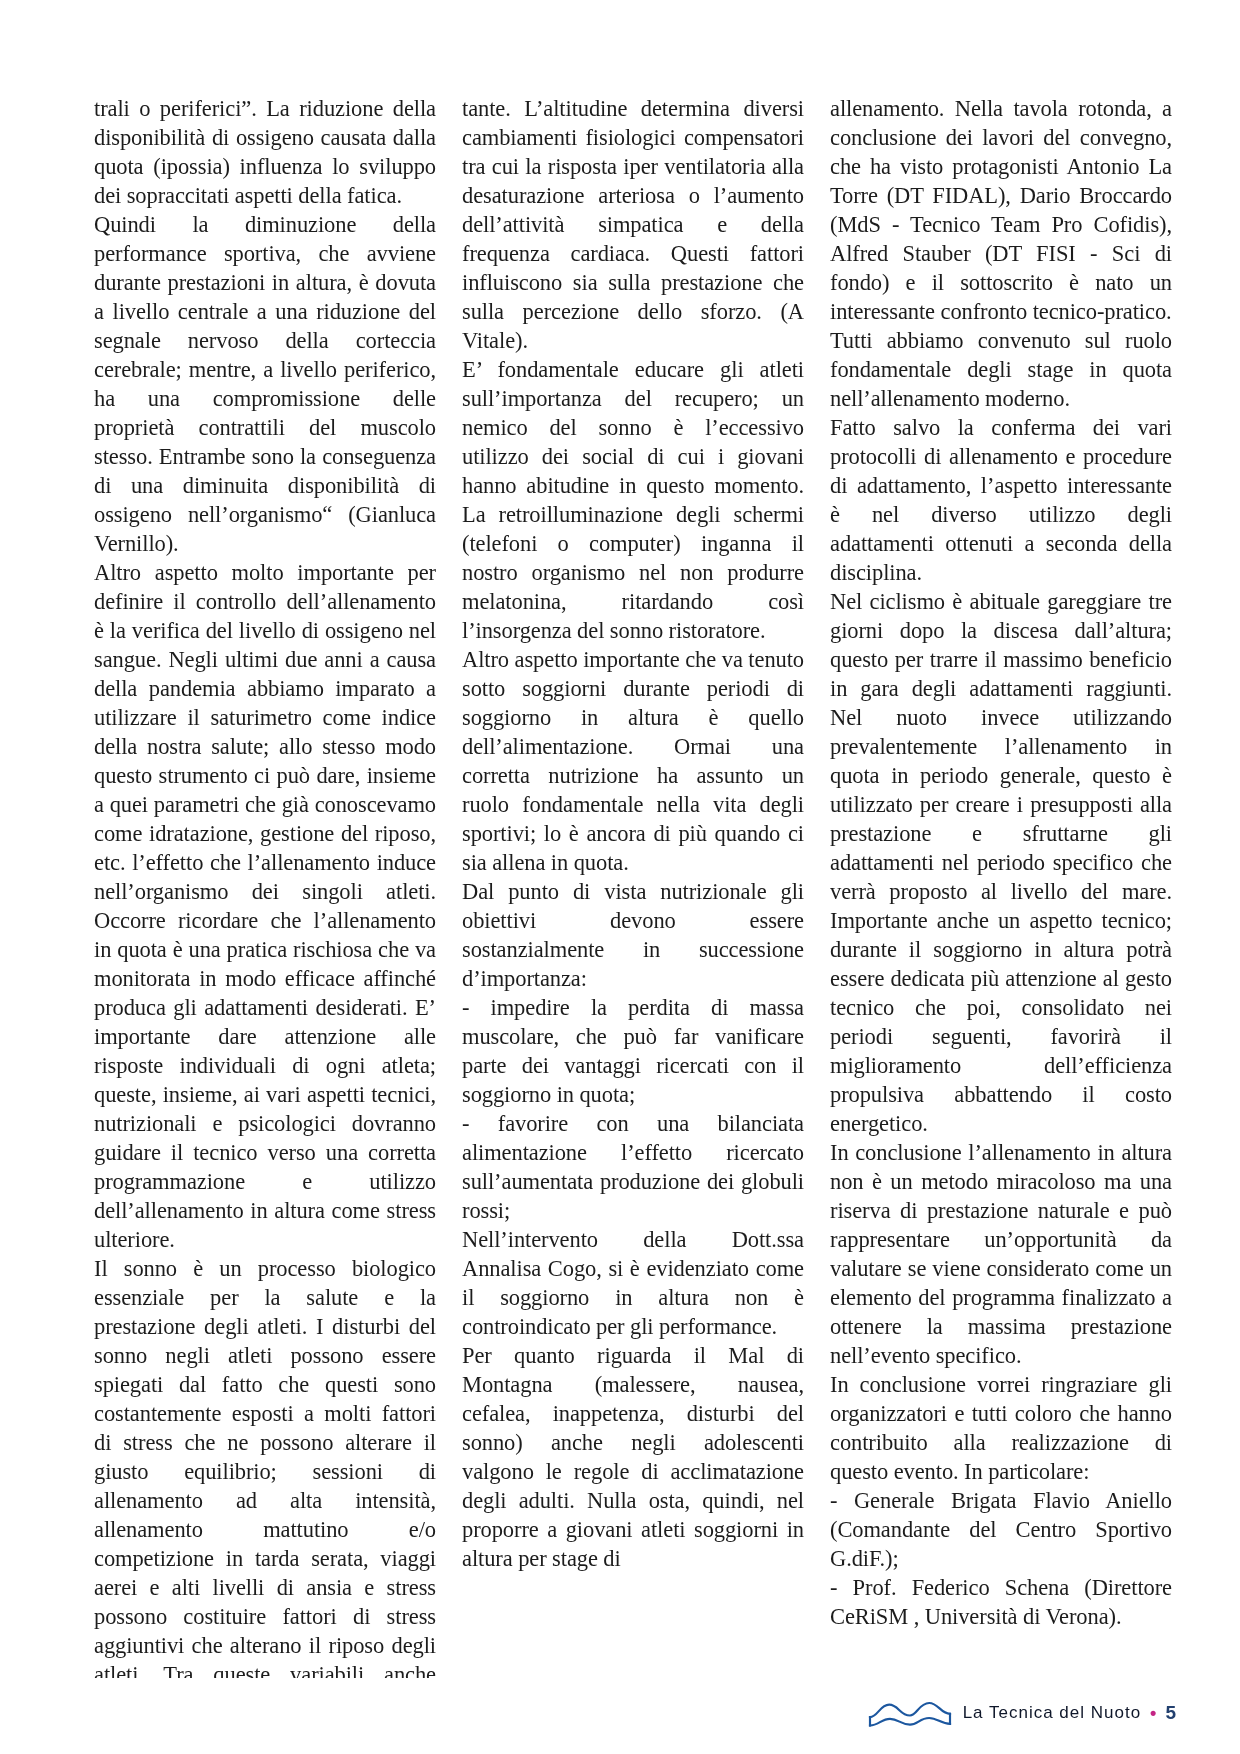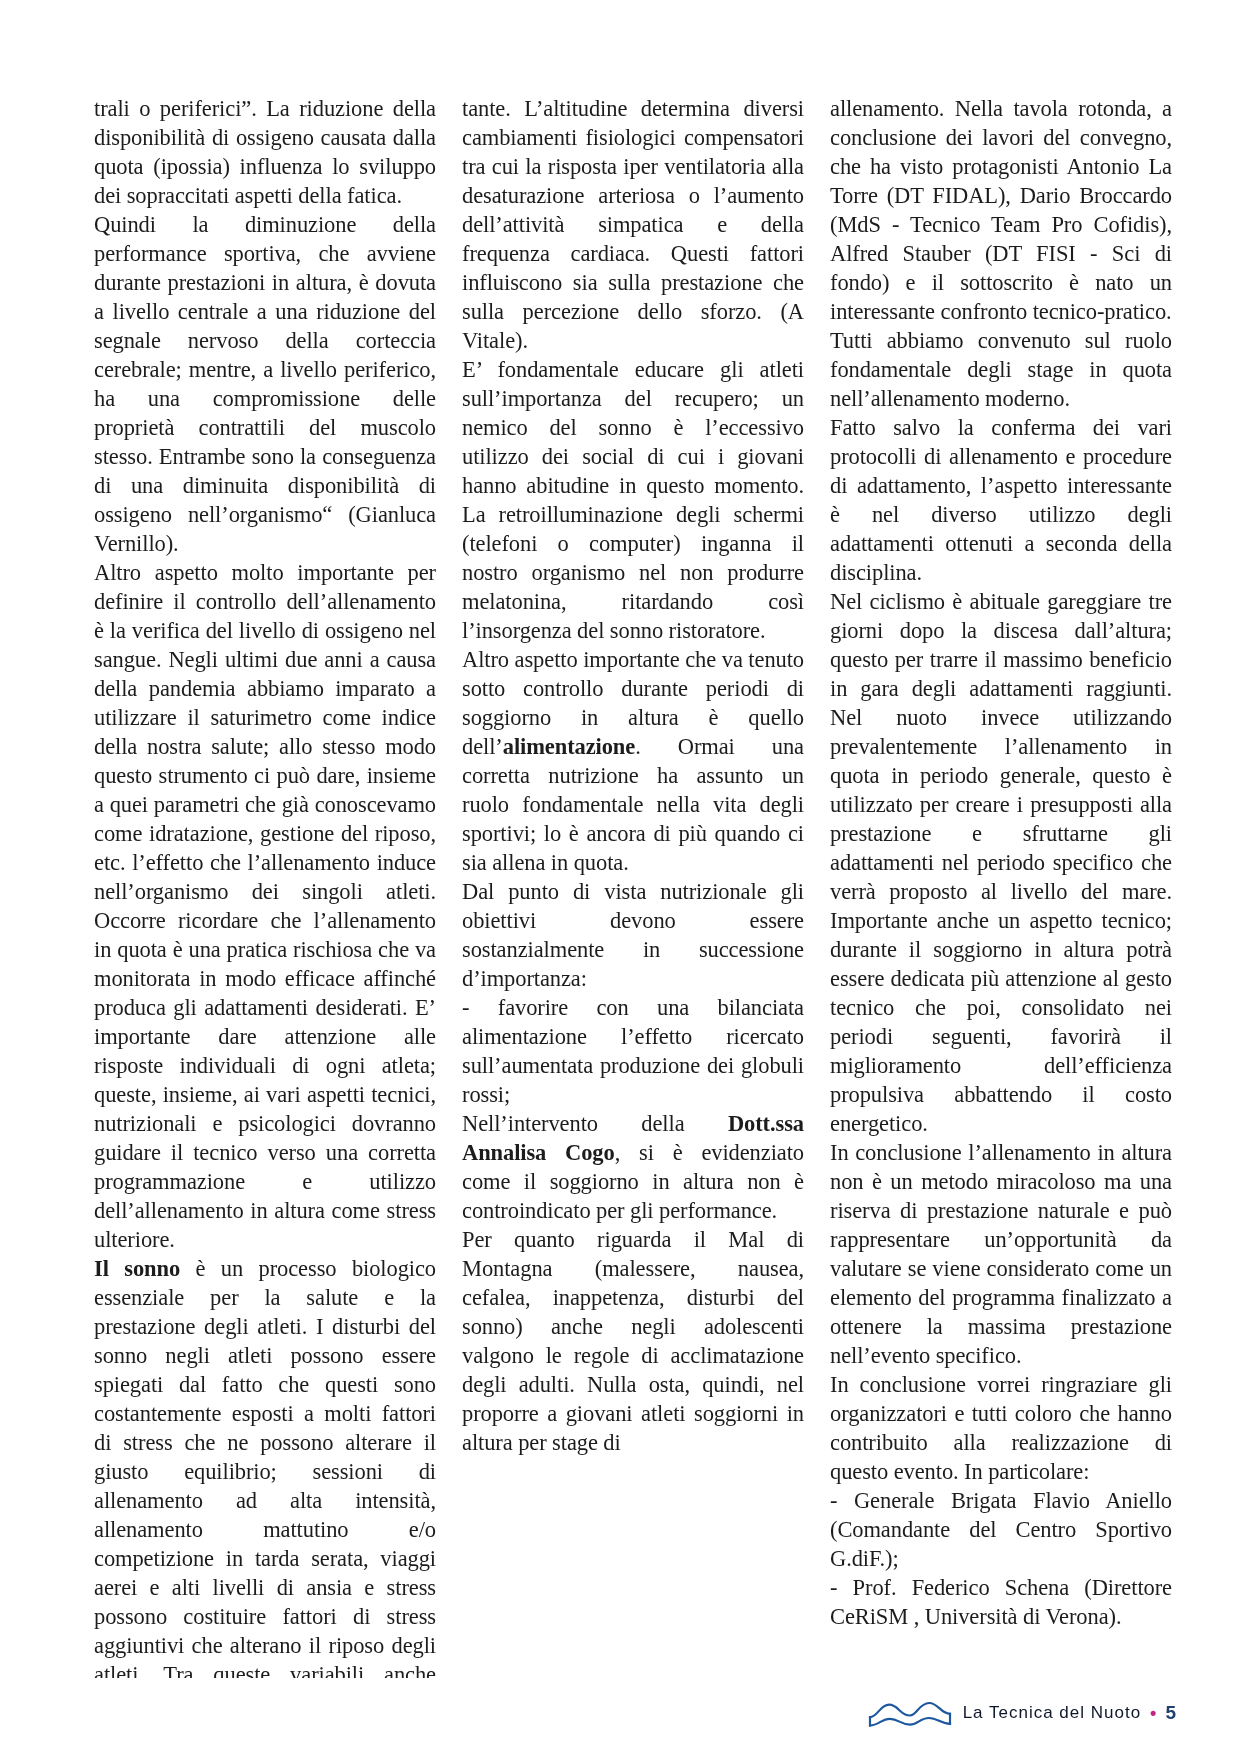--- a/index.html
+++ b/index.html
@@ -77,7 +77,7 @@
     <div class="col">
         <p><span>tante. L’altitudine determina diversi cambiamenti fisiologici compensatori tra cui la risposta iper ventilatoria alla desaturazione arteriosa o l’aumento dell’attività simpatica e della frequenza cardiaca. Questi fattori influiscono sia sulla prestazione che sulla percezione dello sforzo. (A Vitale).</span></p>
         <p><span>E’ fondamentale educare gli atleti sull’importanza del recupero; un nemico del sonno è l’eccessivo utilizzo dei social di cui i giovani hanno abitudine in questo momento. La retroilluminazione degli schermi (telefoni o computer) inganna il nostro organismo nel non produrre melatonina, ritardando così l’insorgenza del sonno ristoratore.</span></p>
-        <p><span>Altro aspetto importante che va tenuto sotto controllo durante periodi di soggiorno in altura è quello dell’</span><b>alimentazione</b><span>. Ormai una corretta nutrizione ha assunto un ruolo fondamentale nella vita degli sportivi; lo è ancora di più quando ci sia allena in quota.</span></p>
+        <p><span>Altro aspetto importante che va tenuto sotto soggiorni durante periodi di soggiorno in altura è quello dell’</span><b>alimentazione</b><span>. Ormai una corretta nutrizione ha assunto un ruolo fondamentale nella vita degli sportivi; lo è ancora di più quando ci sia allena in quota.</span></p>
         <p><span>Dal punto di vista nutrizionale gli obiettivi devono essere sostanzialmente in successione d’importanza:</span></p>
         <p><span>- favorire con una bilanciata alimentazione l’effetto ricercato sull’aumentata produzione dei globuli rossi;</span></p>
         <p><span>Nell’intervento della </span><b>Dott.ssa Annalisa Cogo</b><span>, si è evidenziato come il soggiorno in altura non è controindicato per gli performance.</span></p>

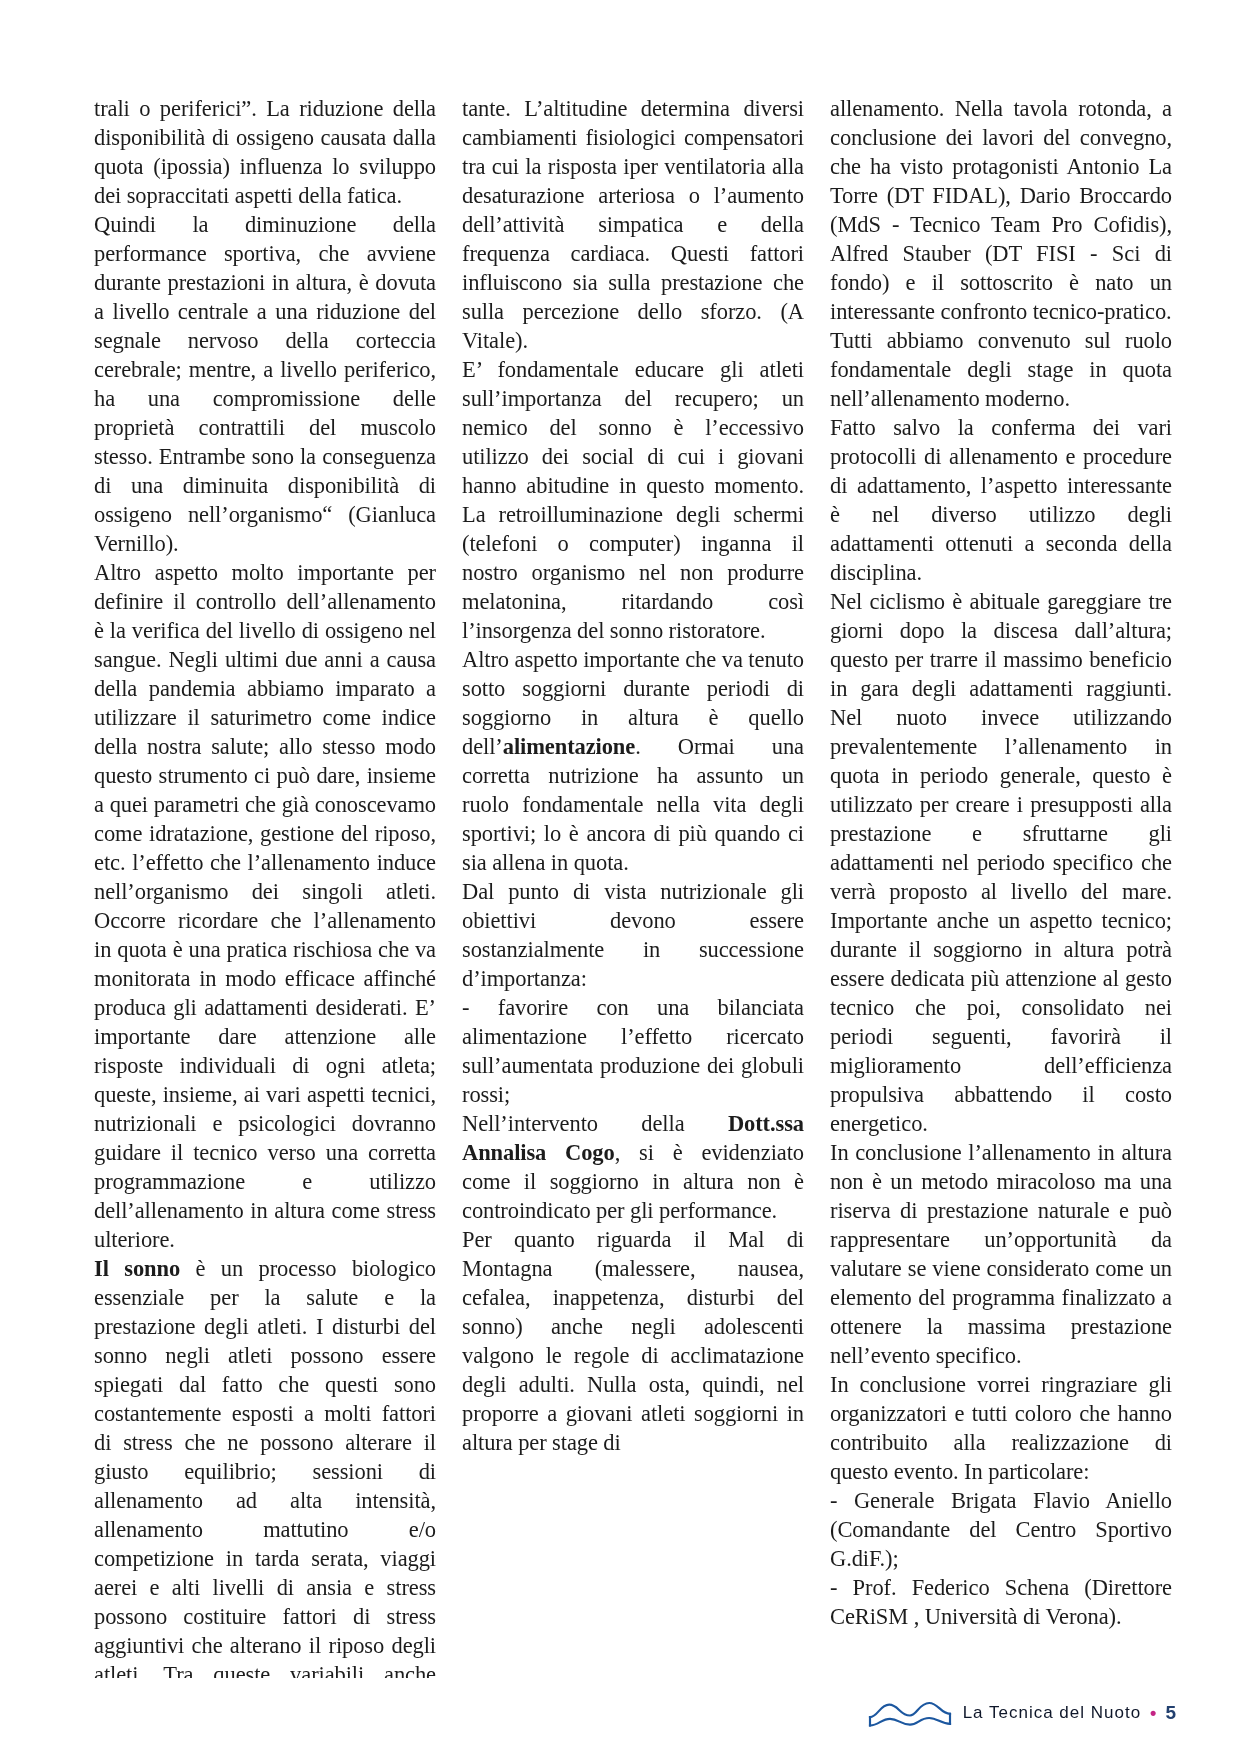--- a/index.html
+++ b/index.html
@@ -36,7 +36,7 @@
     margin:0;
     padding:0;
   }
-  .col b{font-weight:bold;}
+  .col b{font-weight:normal;}
   .footer{
     position:absolute;
     top:1688px;

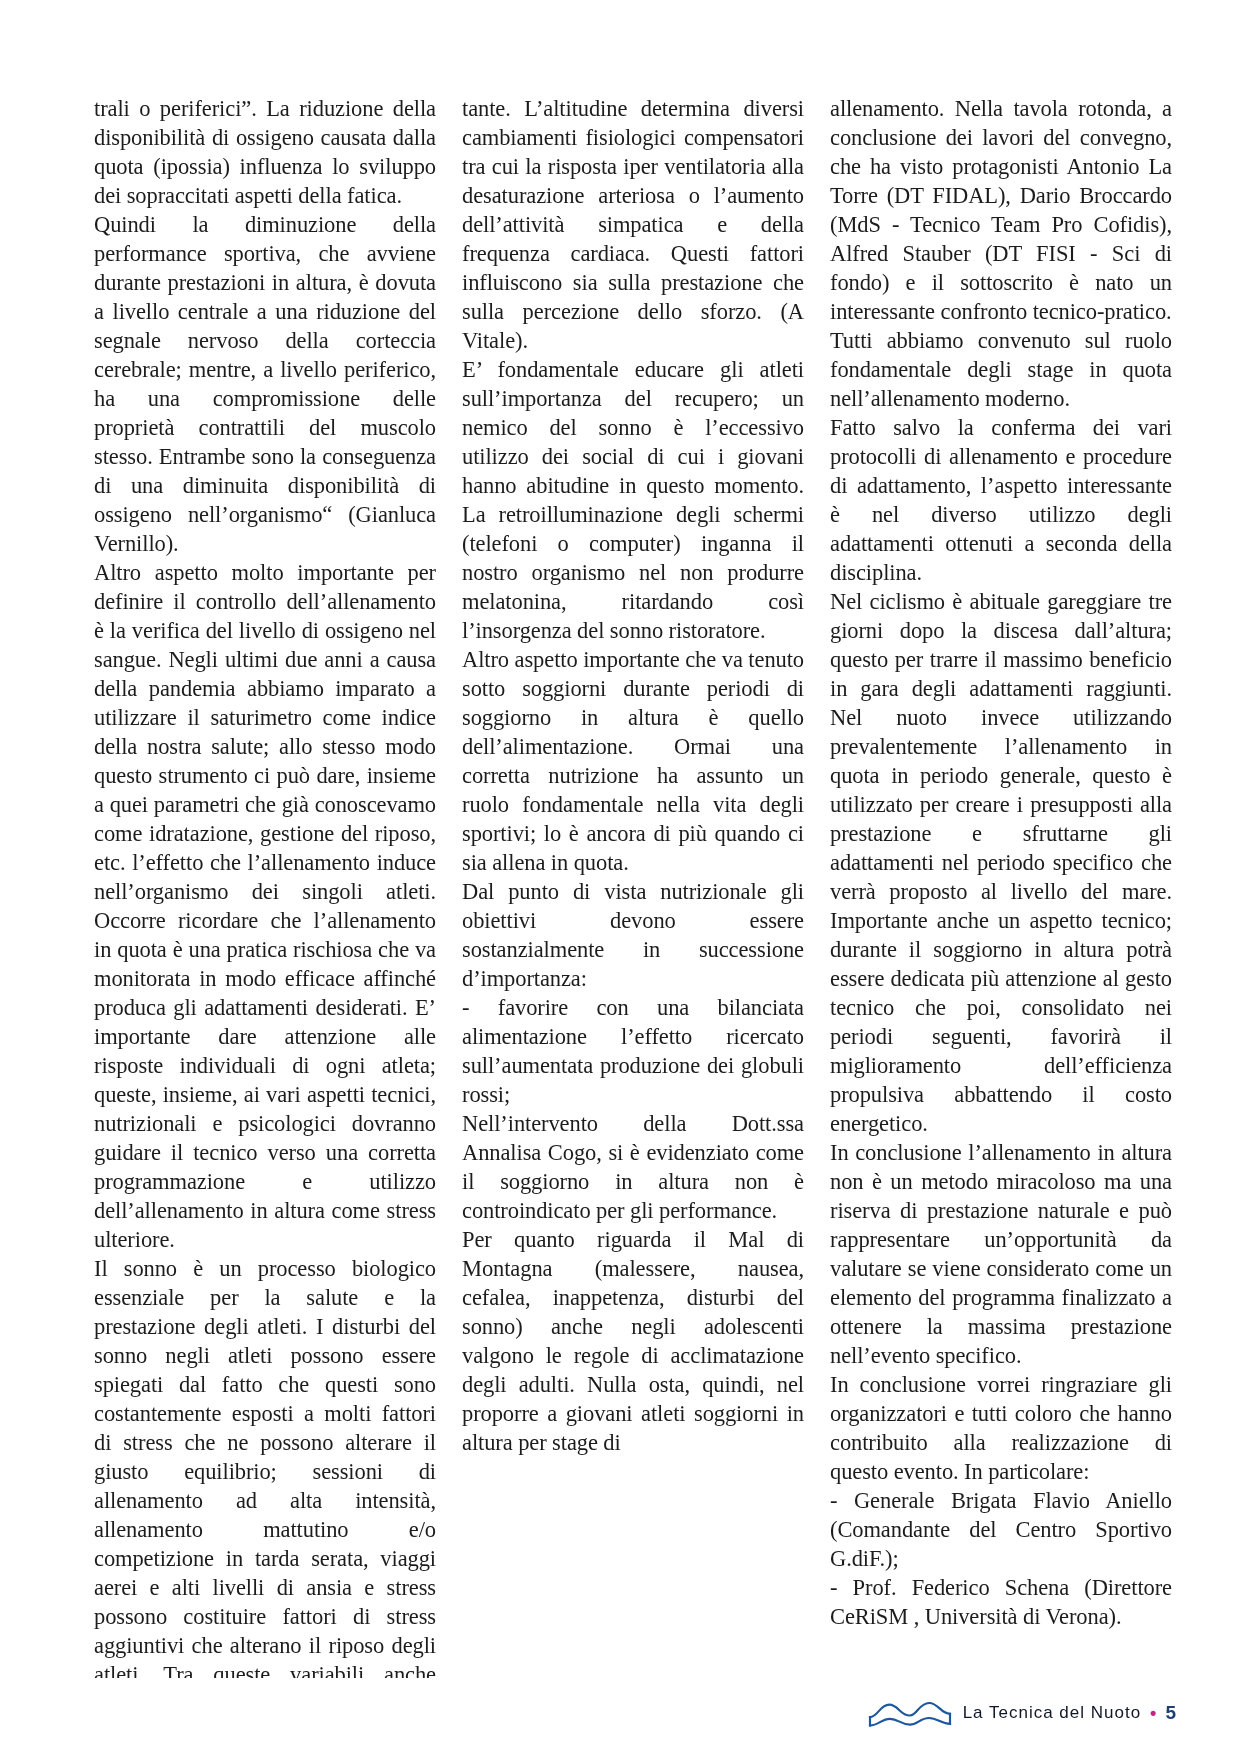--- a/index.html
+++ b/index.html
@@ -79,6 +79,7 @@
         <p><span>E’ fondamentale educare gli atleti sull’importanza del recupero; un nemico del sonno è l’eccessivo utilizzo dei social di cui i giovani hanno abitudine in questo momento. La retroilluminazione degli schermi (telefoni o computer) inganna il nostro organismo nel non produrre melatonina, ritardando così l’insorgenza del sonno ristoratore.</span></p>
         <p><span>Altro aspetto importante che va tenuto sotto soggiorni durante periodi di soggiorno in altura è quello dell’</span><b>alimentazione</b><span>. Ormai una corretta nutrizione ha assunto un ruolo fondamentale nella vita degli sportivi; lo è ancora di più quando ci sia allena in quota.</span></p>
         <p><span>Dal punto di vista nutrizionale gli obiettivi devono essere sostanzialmente in successione d’importanza:</span></p>
+        <p><span>- impedire la perdita di massa muscolare, che può far vanificare parte dei vantaggi ricercati con il soggiorno in quota;</span></p>
         <p><span>- favorire con una bilanciata alimentazione l’effetto ricercato sull’aumentata produzione dei globuli rossi;</span></p>
         <p><span>Nell’intervento della </span><b>Dott.ssa Annalisa Cogo</b><span>, si è evidenziato come il soggiorno in altura non è controindicato per gli performance.</span></p>
         <p><span>Per quanto riguarda il Mal di Montagna (malessere, nausea, cefalea, inappetenza, disturbi del sonno) anche negli adolescenti valgono le regole di acclimatazione degli adulti. Nulla osta, quindi, nel proporre a giovani atleti soggiorni in altura per stage di</span></p>

